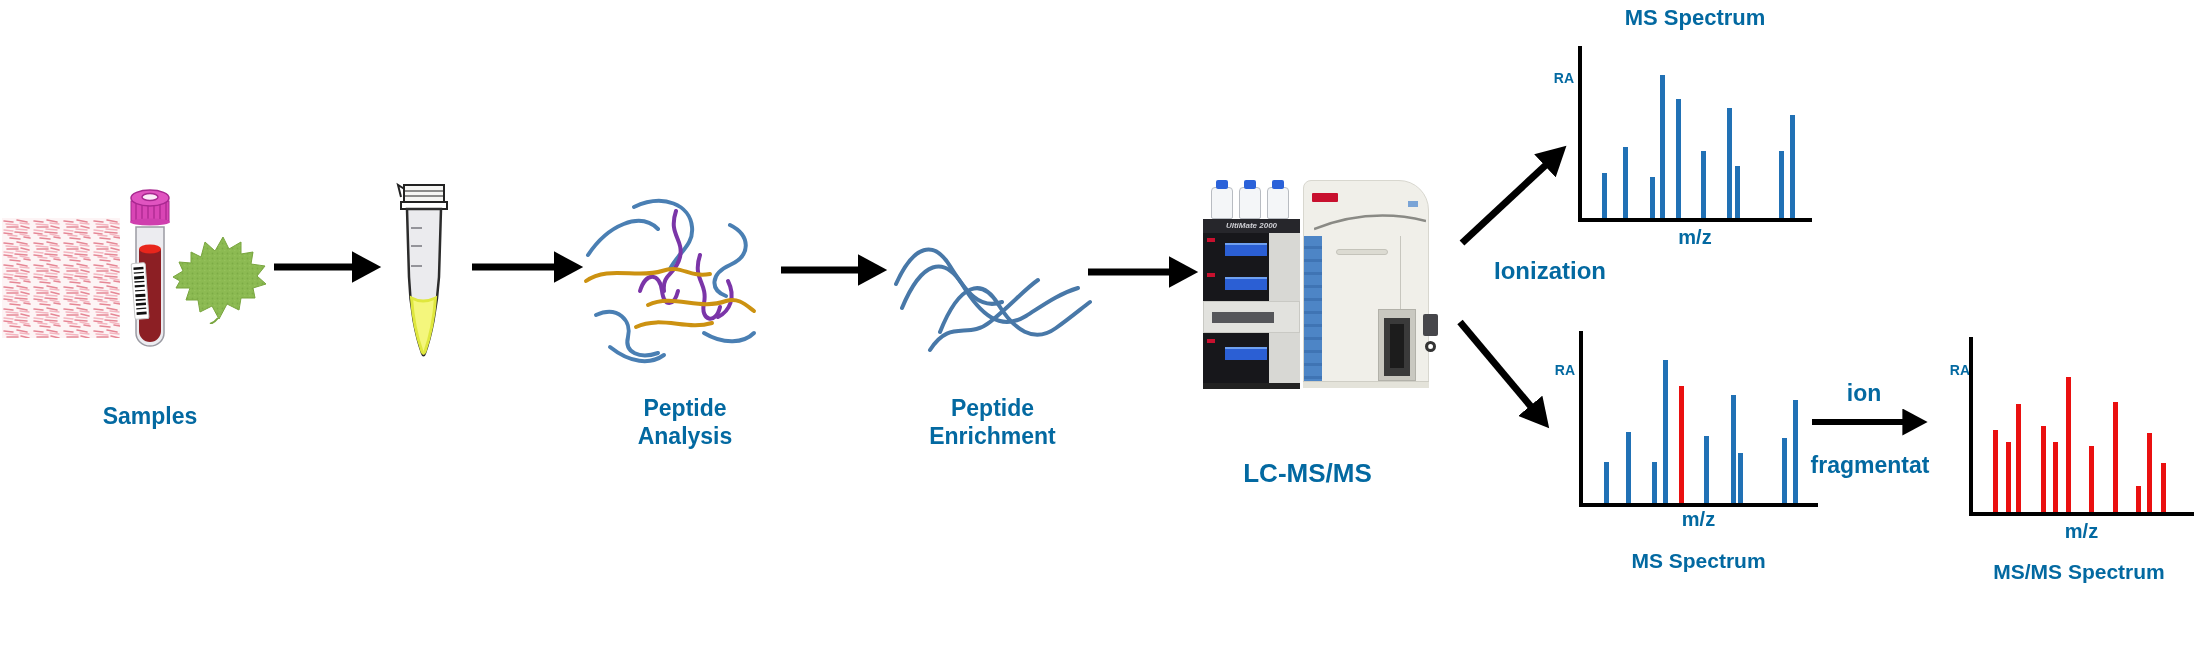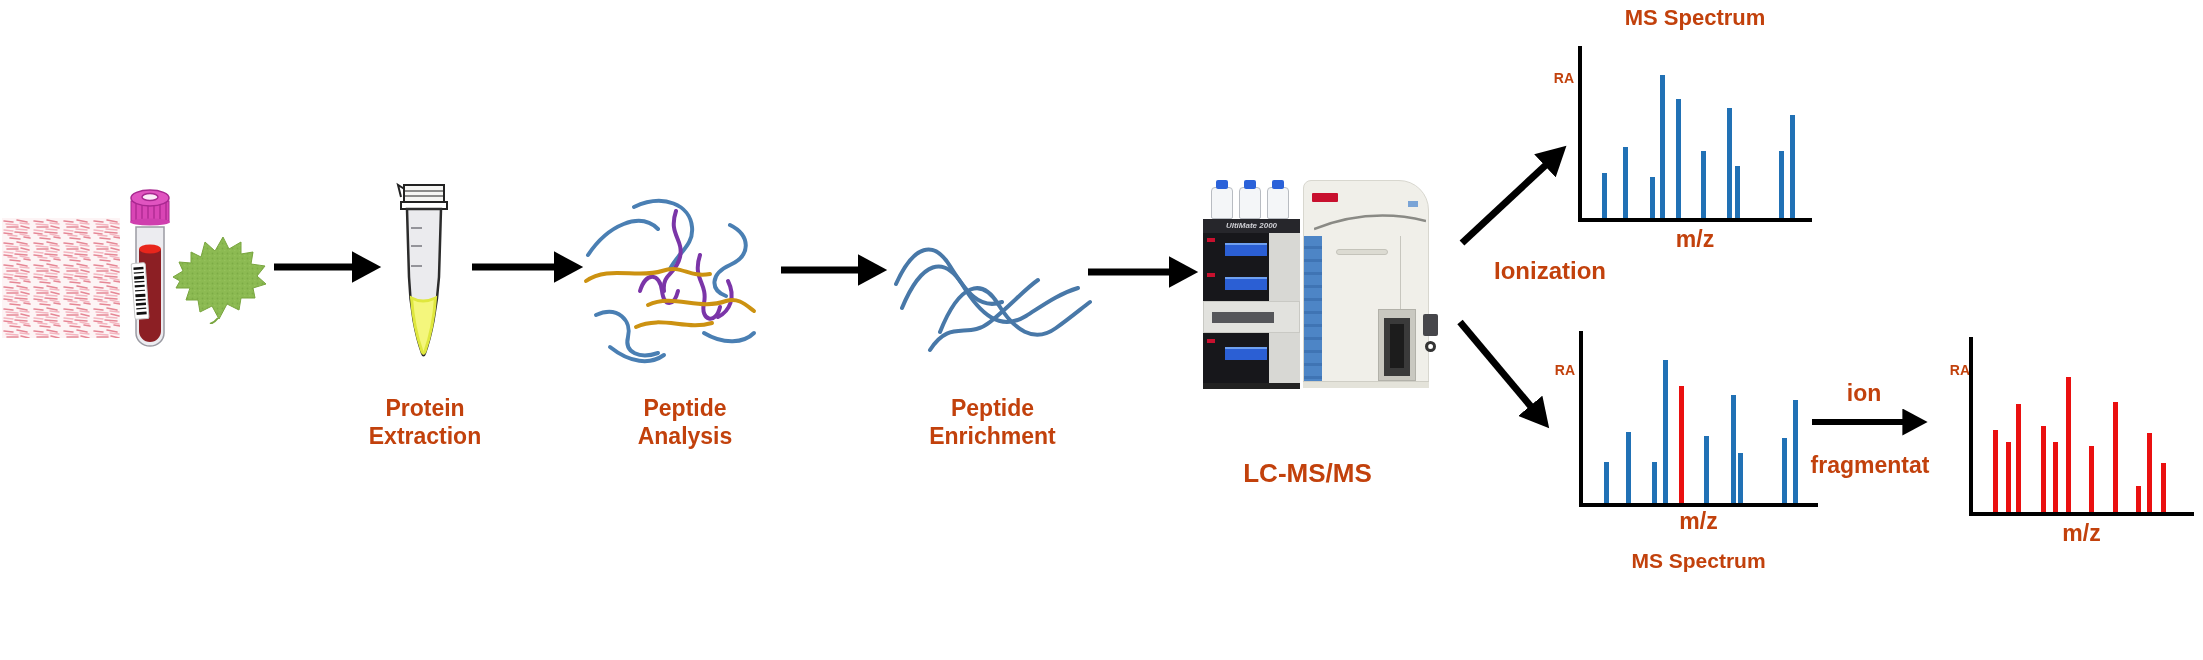--- a/index.html
+++ b/index.html
@@ -8,7 +8,7 @@
     font-family:"Liberation Sans", sans-serif; overflow:hidden;
   }
   .abs { position:absolute; }
-  .lbl { position:absolute; font-weight:bold; color:#c2410c; text-align:center; }
+  .lbl { position:absolute; font-weight:bold; color:#0369a1; text-align:center; }
   .stage-label { font-size:23px; line-height:28px; }
   .big-label { font-size:26px; }
   .anno-label { font-size:23px; }

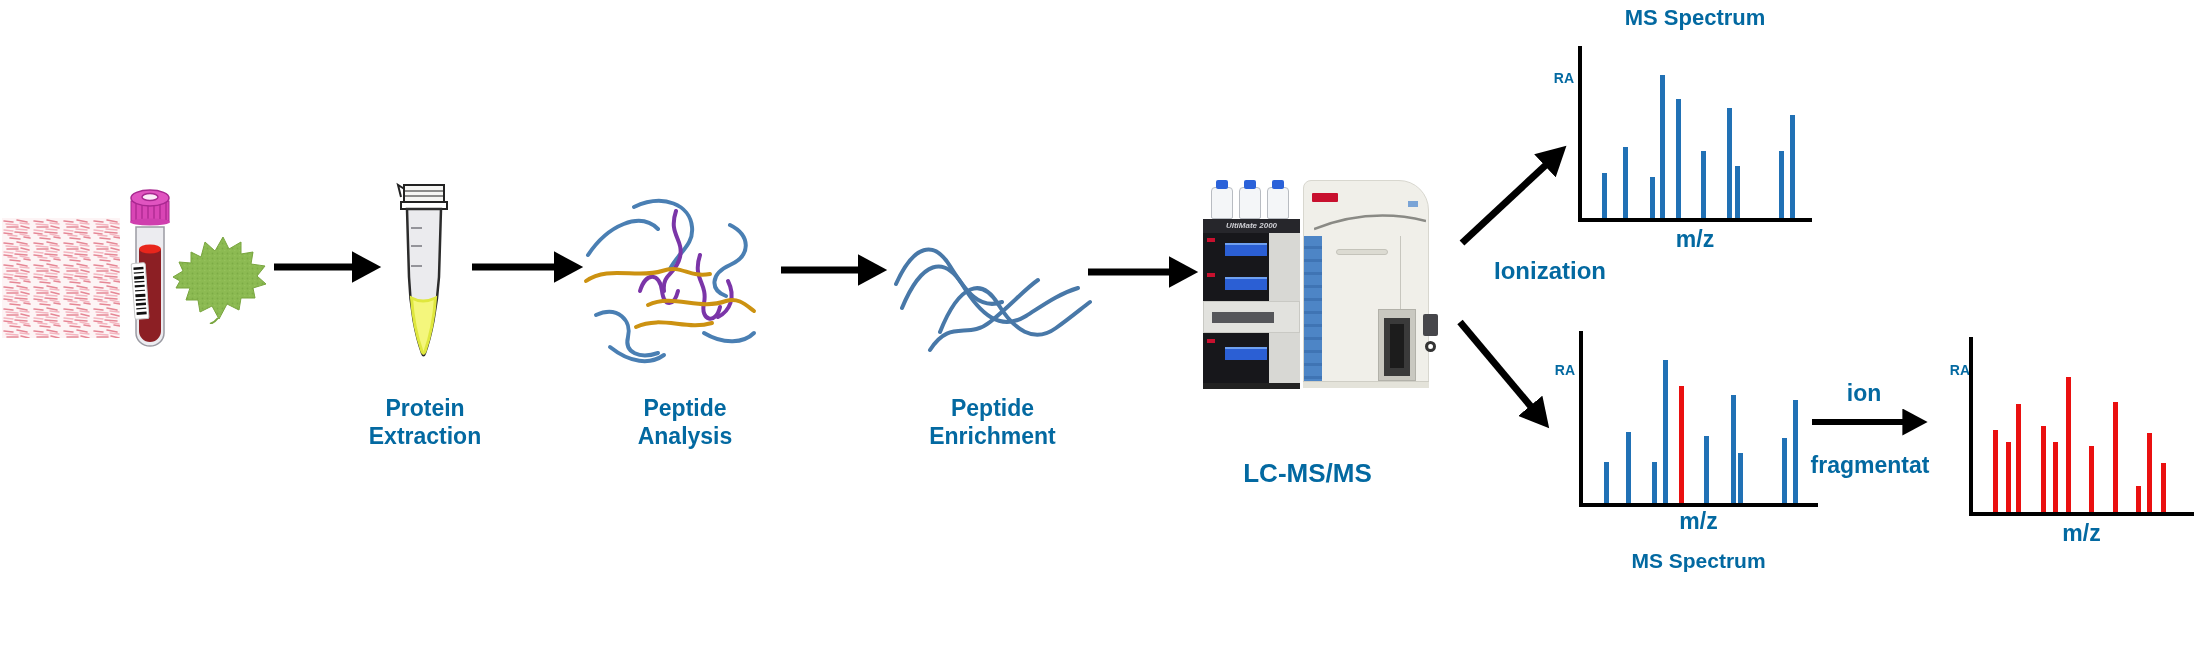--- a/index.html
+++ b/index.html
@@ -13,7 +13,7 @@
   .big-label { font-size:26px; }
   .anno-label { font-size:23px; }
   .chart-title { font-size:21px; }
-  .axis-label { font-size:23px; }
+  .axis-label { font-size:20px; }
   .ra-label { font-size:14px; text-align:right; width:36px; }
   .chart-plot {
     position:absolute; box-sizing:content-box;

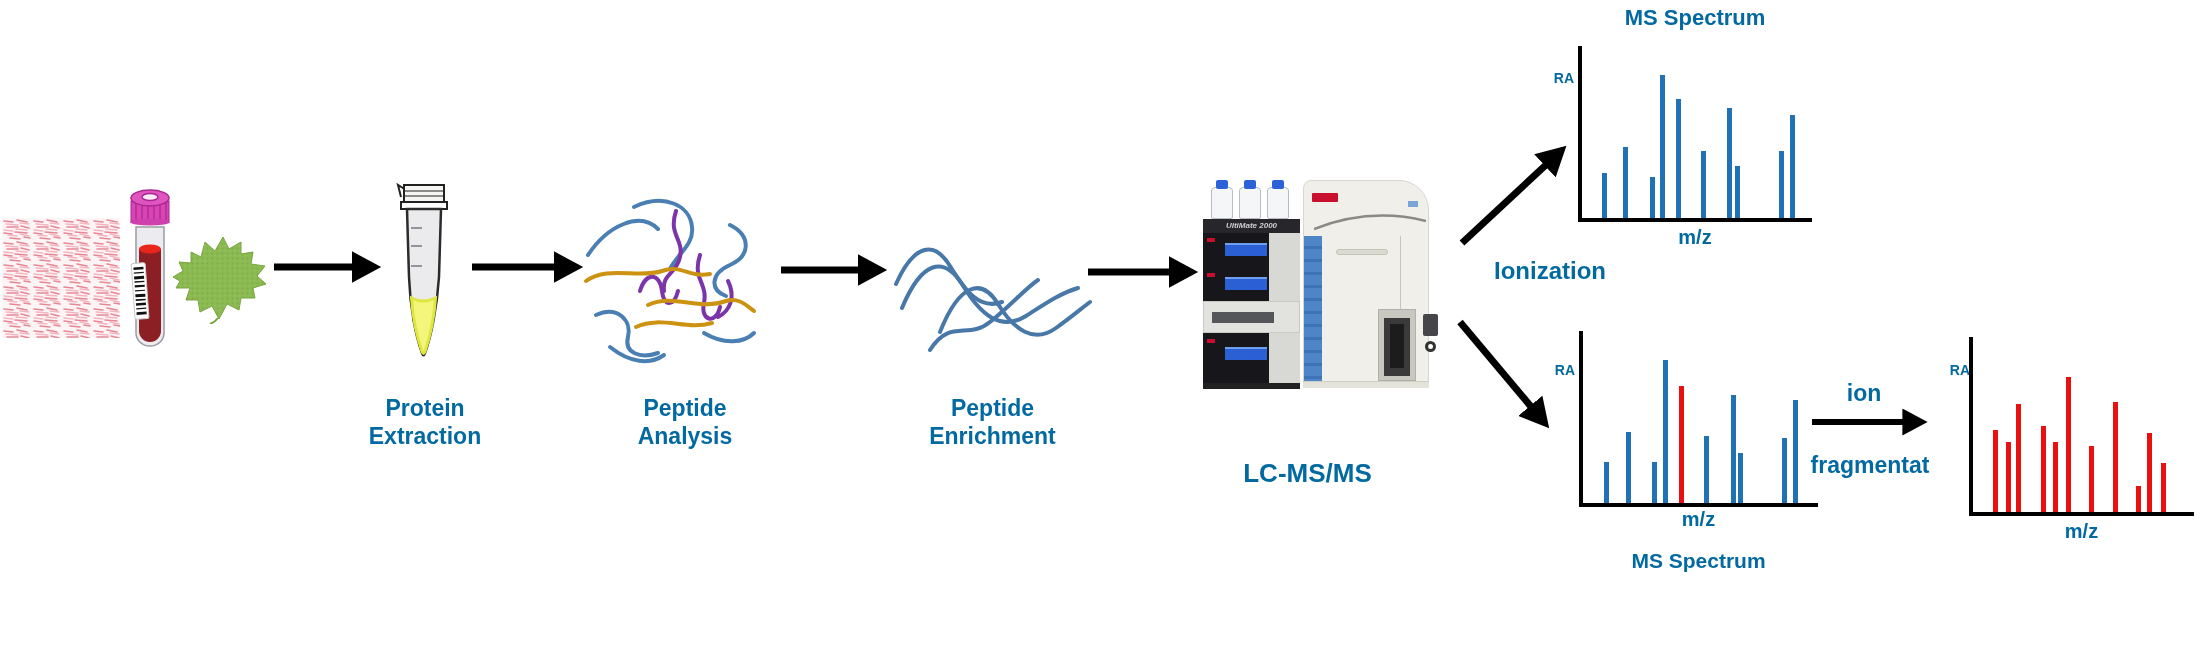--- a/index.html
+++ b/index.html
@@ -238,6 +238,7 @@
     <line x1="1812" y1="422" x2="1906" y2="422" stroke="#000" stroke-width="6" marker-end="url(#ah)"></line>
   </svg>
 
+  <div class="lbl stage-label" style="left:40px; top:402px; width:220px;">Samples</div>
 
   <div class="lbl stage-label" style="left:325px; top:394px; width:200px;">
     <div>Protein</div>

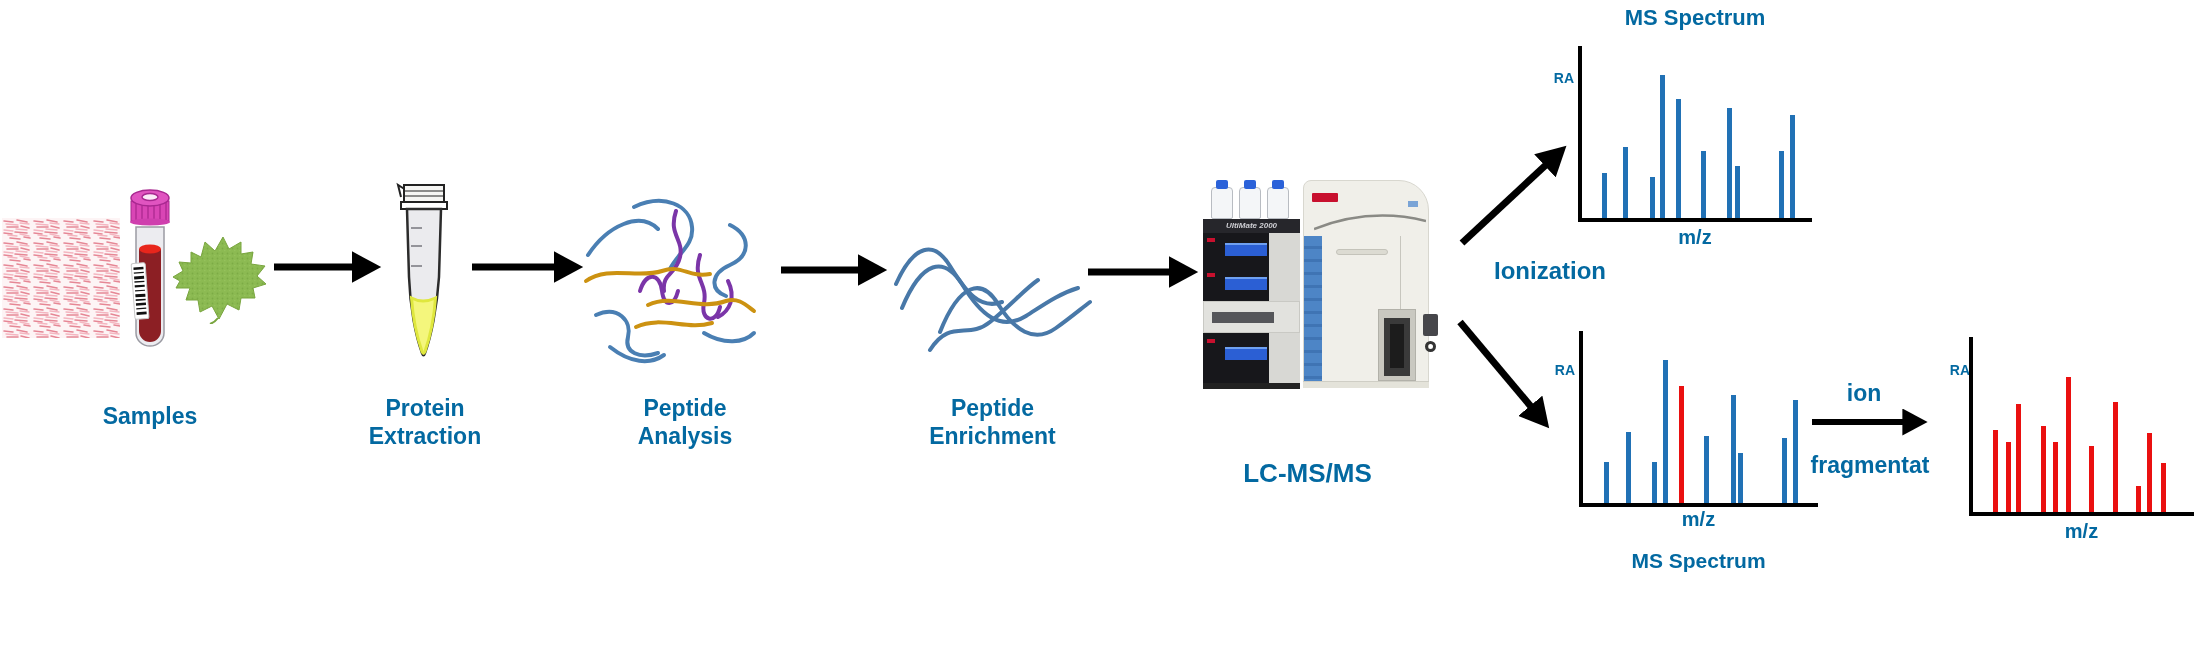--- a/index.html
+++ b/index.html
@@ -240,10 +240,6 @@
 
   <div class="lbl stage-label" style="left:40px; top:402px; width:220px;">Samples</div>
 
-  <div class="lbl stage-label" style="left:325px; top:394px; width:200px;">
-    <div>Protein</div>
-    <div>Extraction</div>
-  </div>
 
   <div class="lbl stage-label" style="left:585px; top:394px; width:200px;">
     <div>Peptide</div>

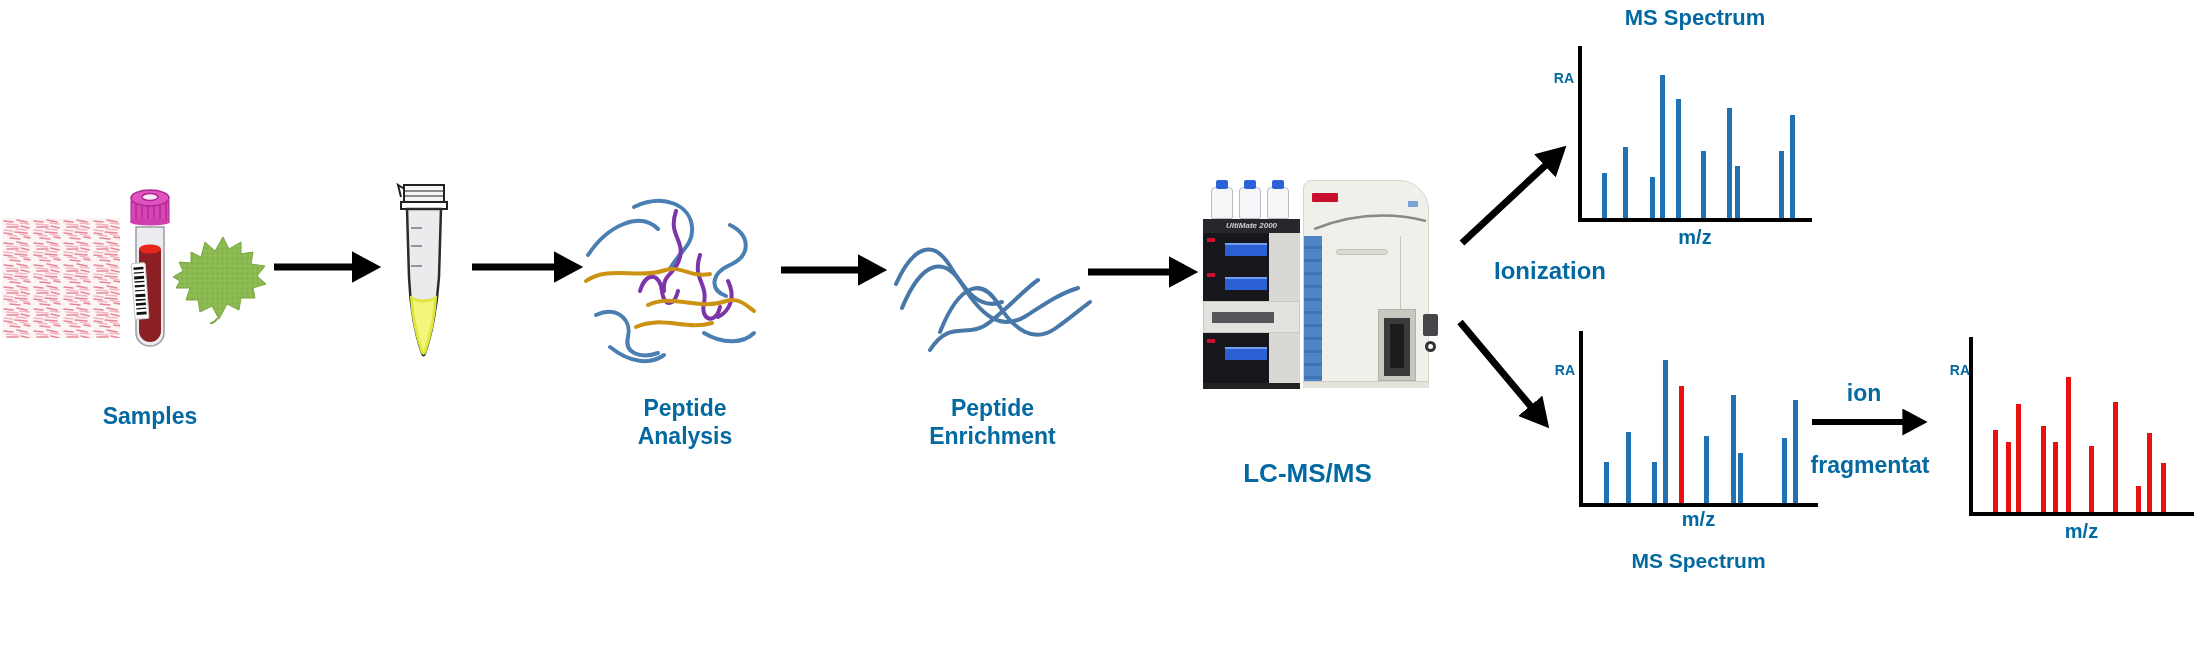--- a/index.html
+++ b/index.html
@@ -306,6 +306,7 @@
       <div class="peak" style="left: 85.1%; height: 28%; background: rgb(234, 16, 16);"></div>
     </div>
   <div class="lbl axis-label" style="left:1969px; top:520px; width:225px;">m/z</div>
+  <div class="lbl chart-title" style="left:1954px; top:560px; width:250px;">MS/MS Spectrum</div>
 
 </div>
 

